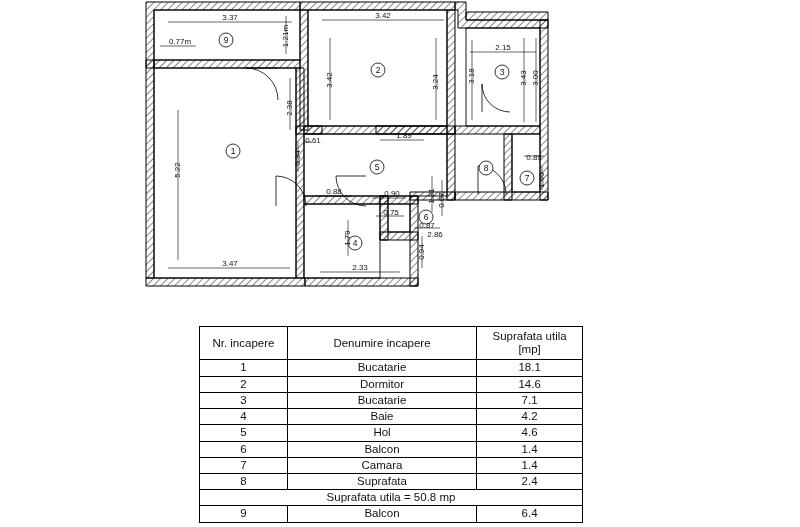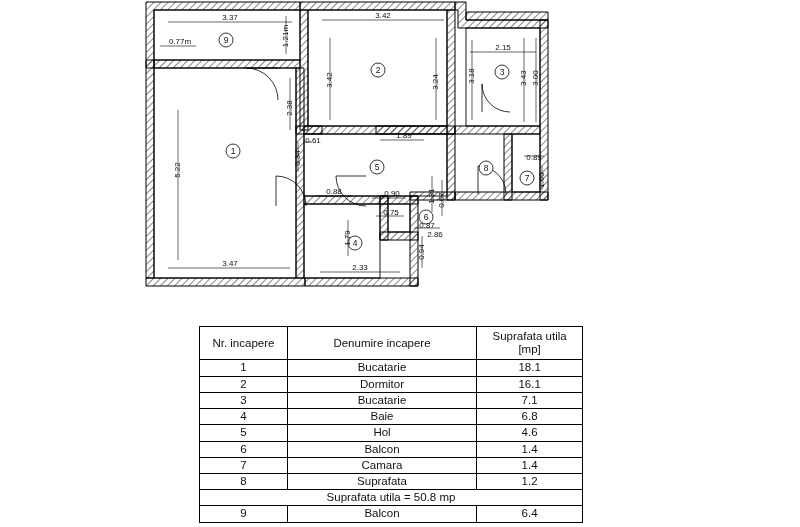--- a/index.html
+++ b/index.html
@@ -261,7 +261,7 @@
       <tr>
         <td>2</td>
         <td>Dormitor</td>
-        <td>16.1</td>
+        <td>14.6</td>
       </tr>
       <tr>
         <td>3</td>

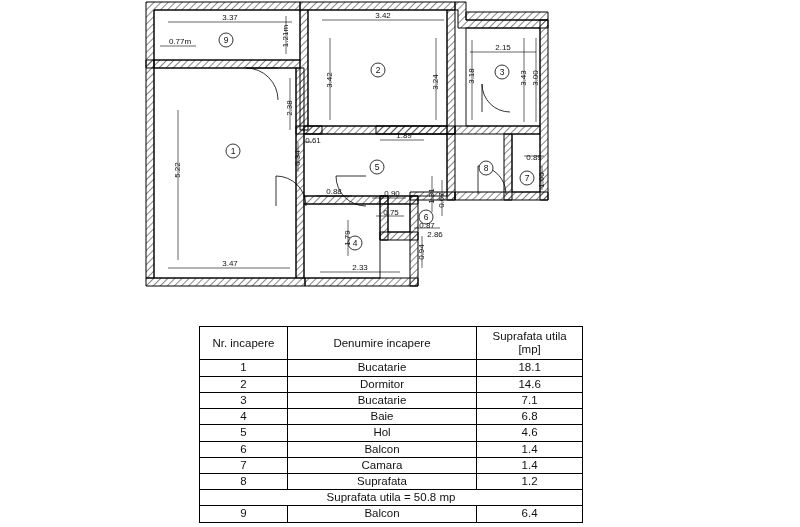--- a/index.html
+++ b/index.html
@@ -271,7 +271,7 @@
       <tr>
         <td>4</td>
         <td>Baie</td>
-        <td>6.8</td>
+        <td>4.2</td>
       </tr>
       <tr>
         <td>5</td>

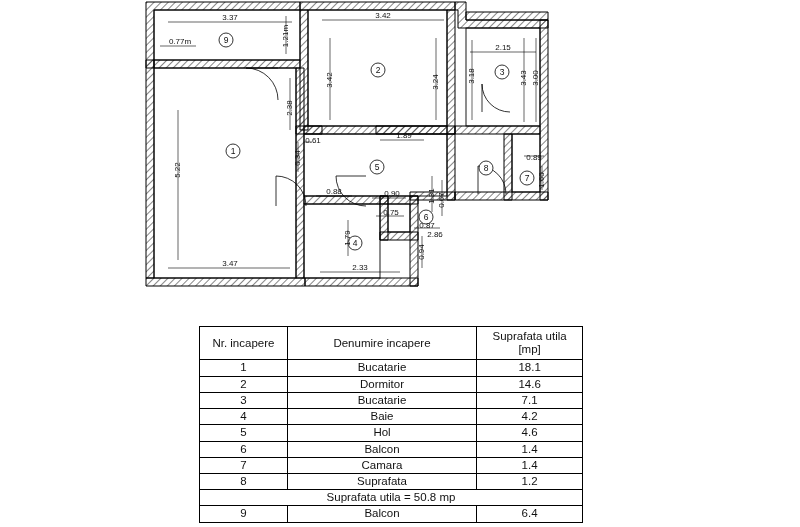--- a/index.html
+++ b/index.html
@@ -291,7 +291,7 @@
       <tr>
         <td>8</td>
         <td>Suprafata</td>
-        <td>1.2</td>
+        <td>2.4</td>
       </tr>
       <tr class="total-row">
         <td colspan="3">Suprafata utila =  50.8 mp</td>

